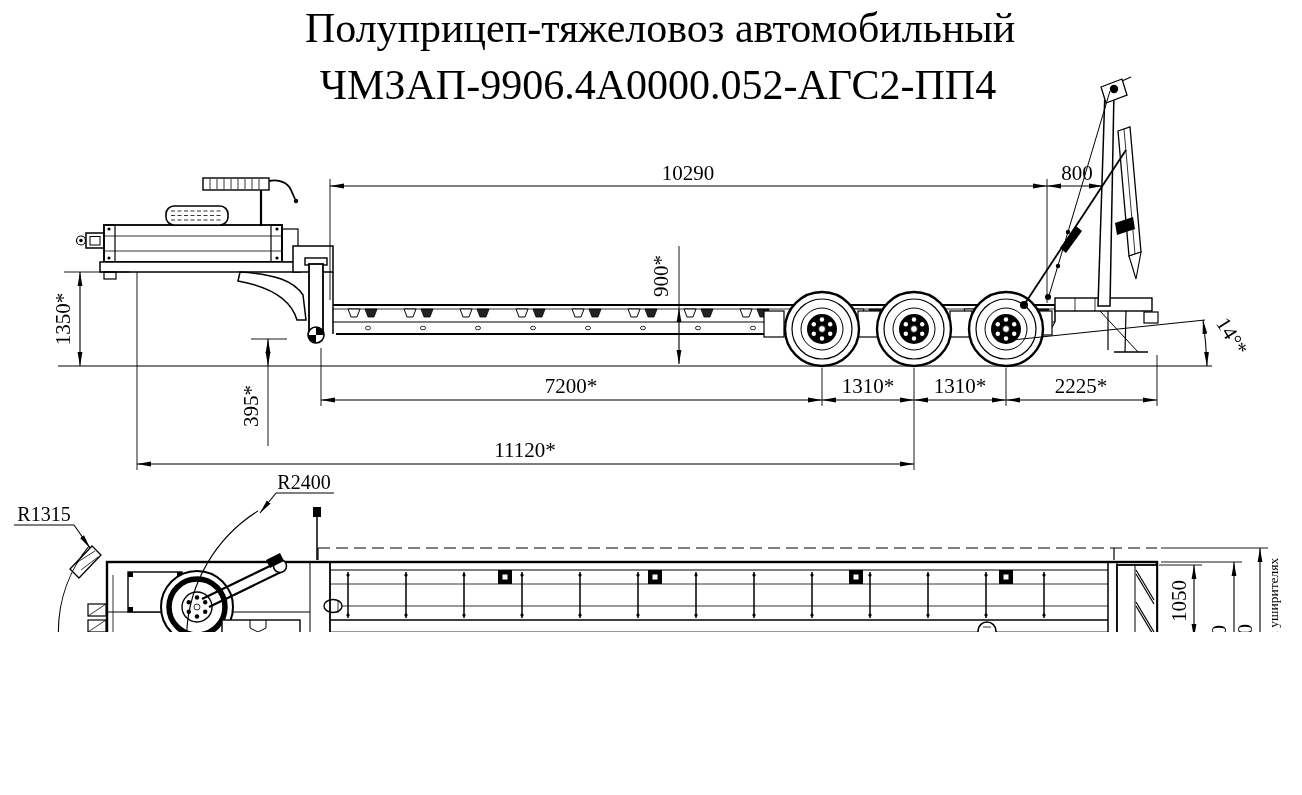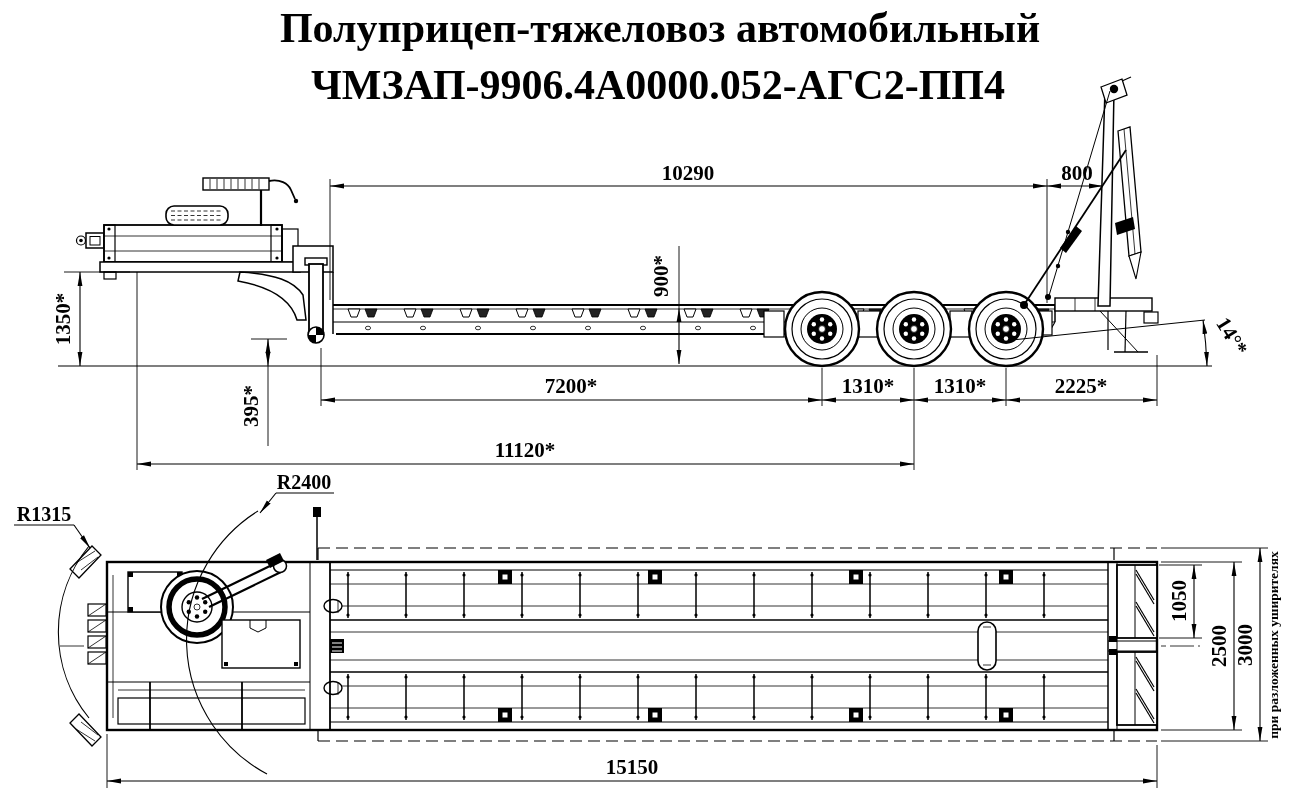--- a/index.html
+++ b/index.html
@@ -3,7 +3,7 @@
 <meta charset="utf-8">
 <style>
   html,body{margin:0;padding:0;background:#fff;}
-  .sheet{width:1302px;height:795px;background:#ffffff;position:relative;overflow:hidden;font-weight:bold;}
+  .sheet{width:1302px;height:632px;background:#ffffff;position:relative;overflow:hidden;}
   svg{display:block;}
   text{font-family:"Liberation Serif", serif; fill:#000;}
   .title{font-size:42px;}

